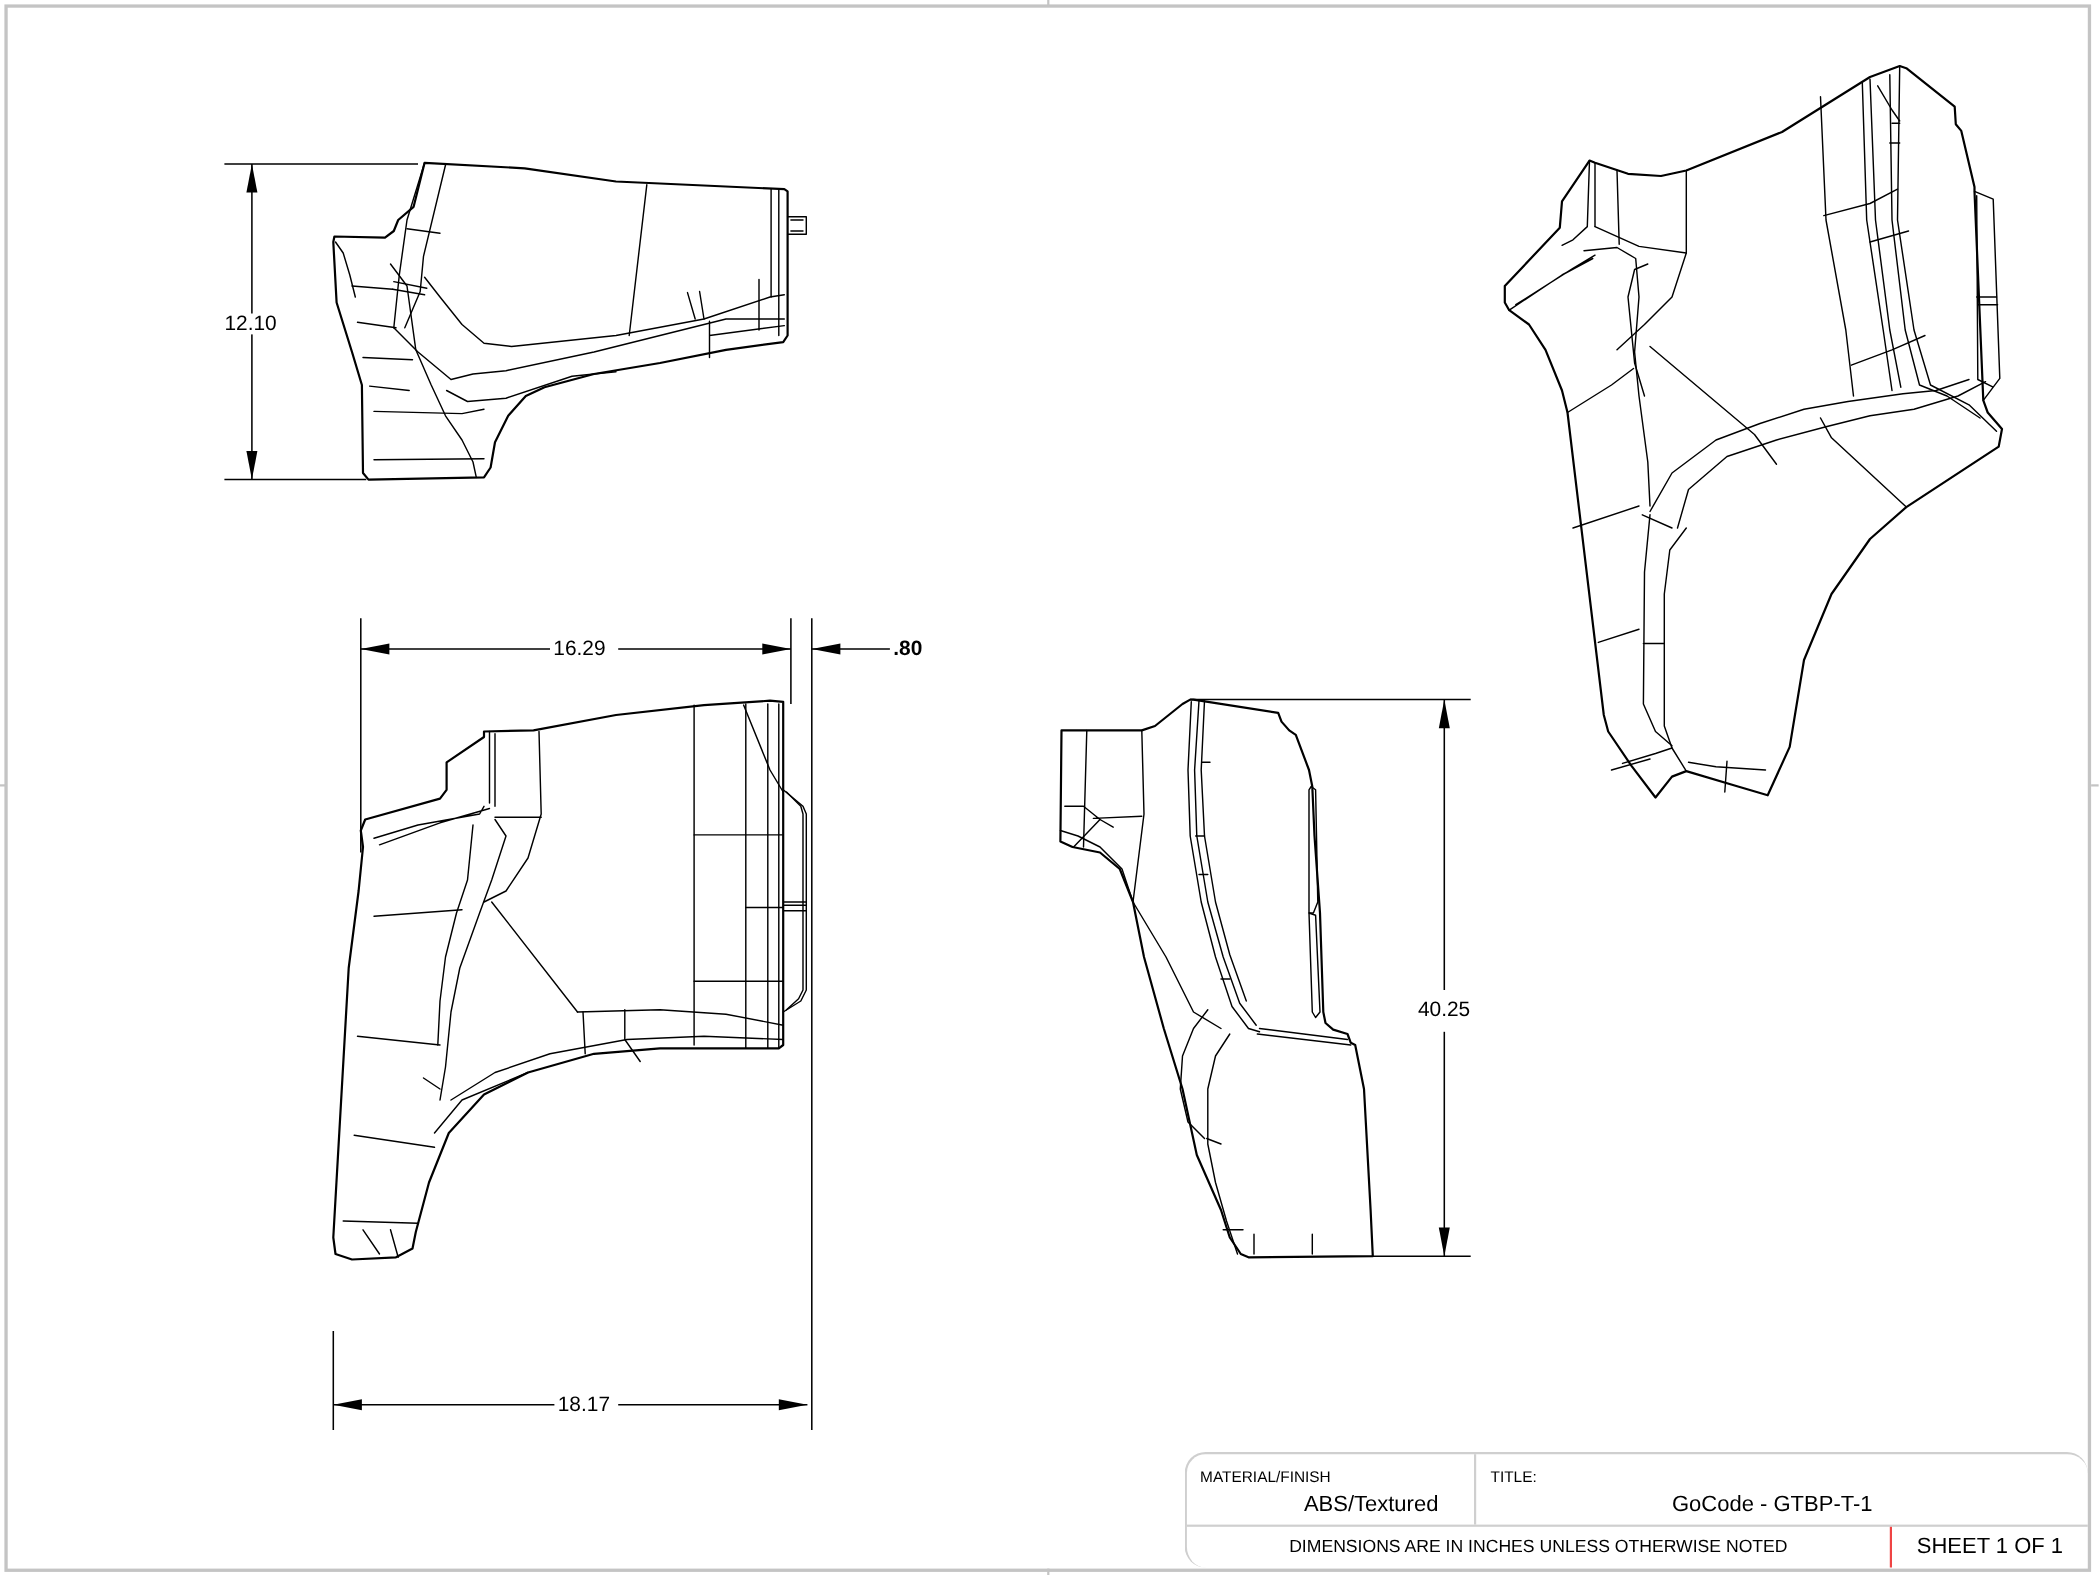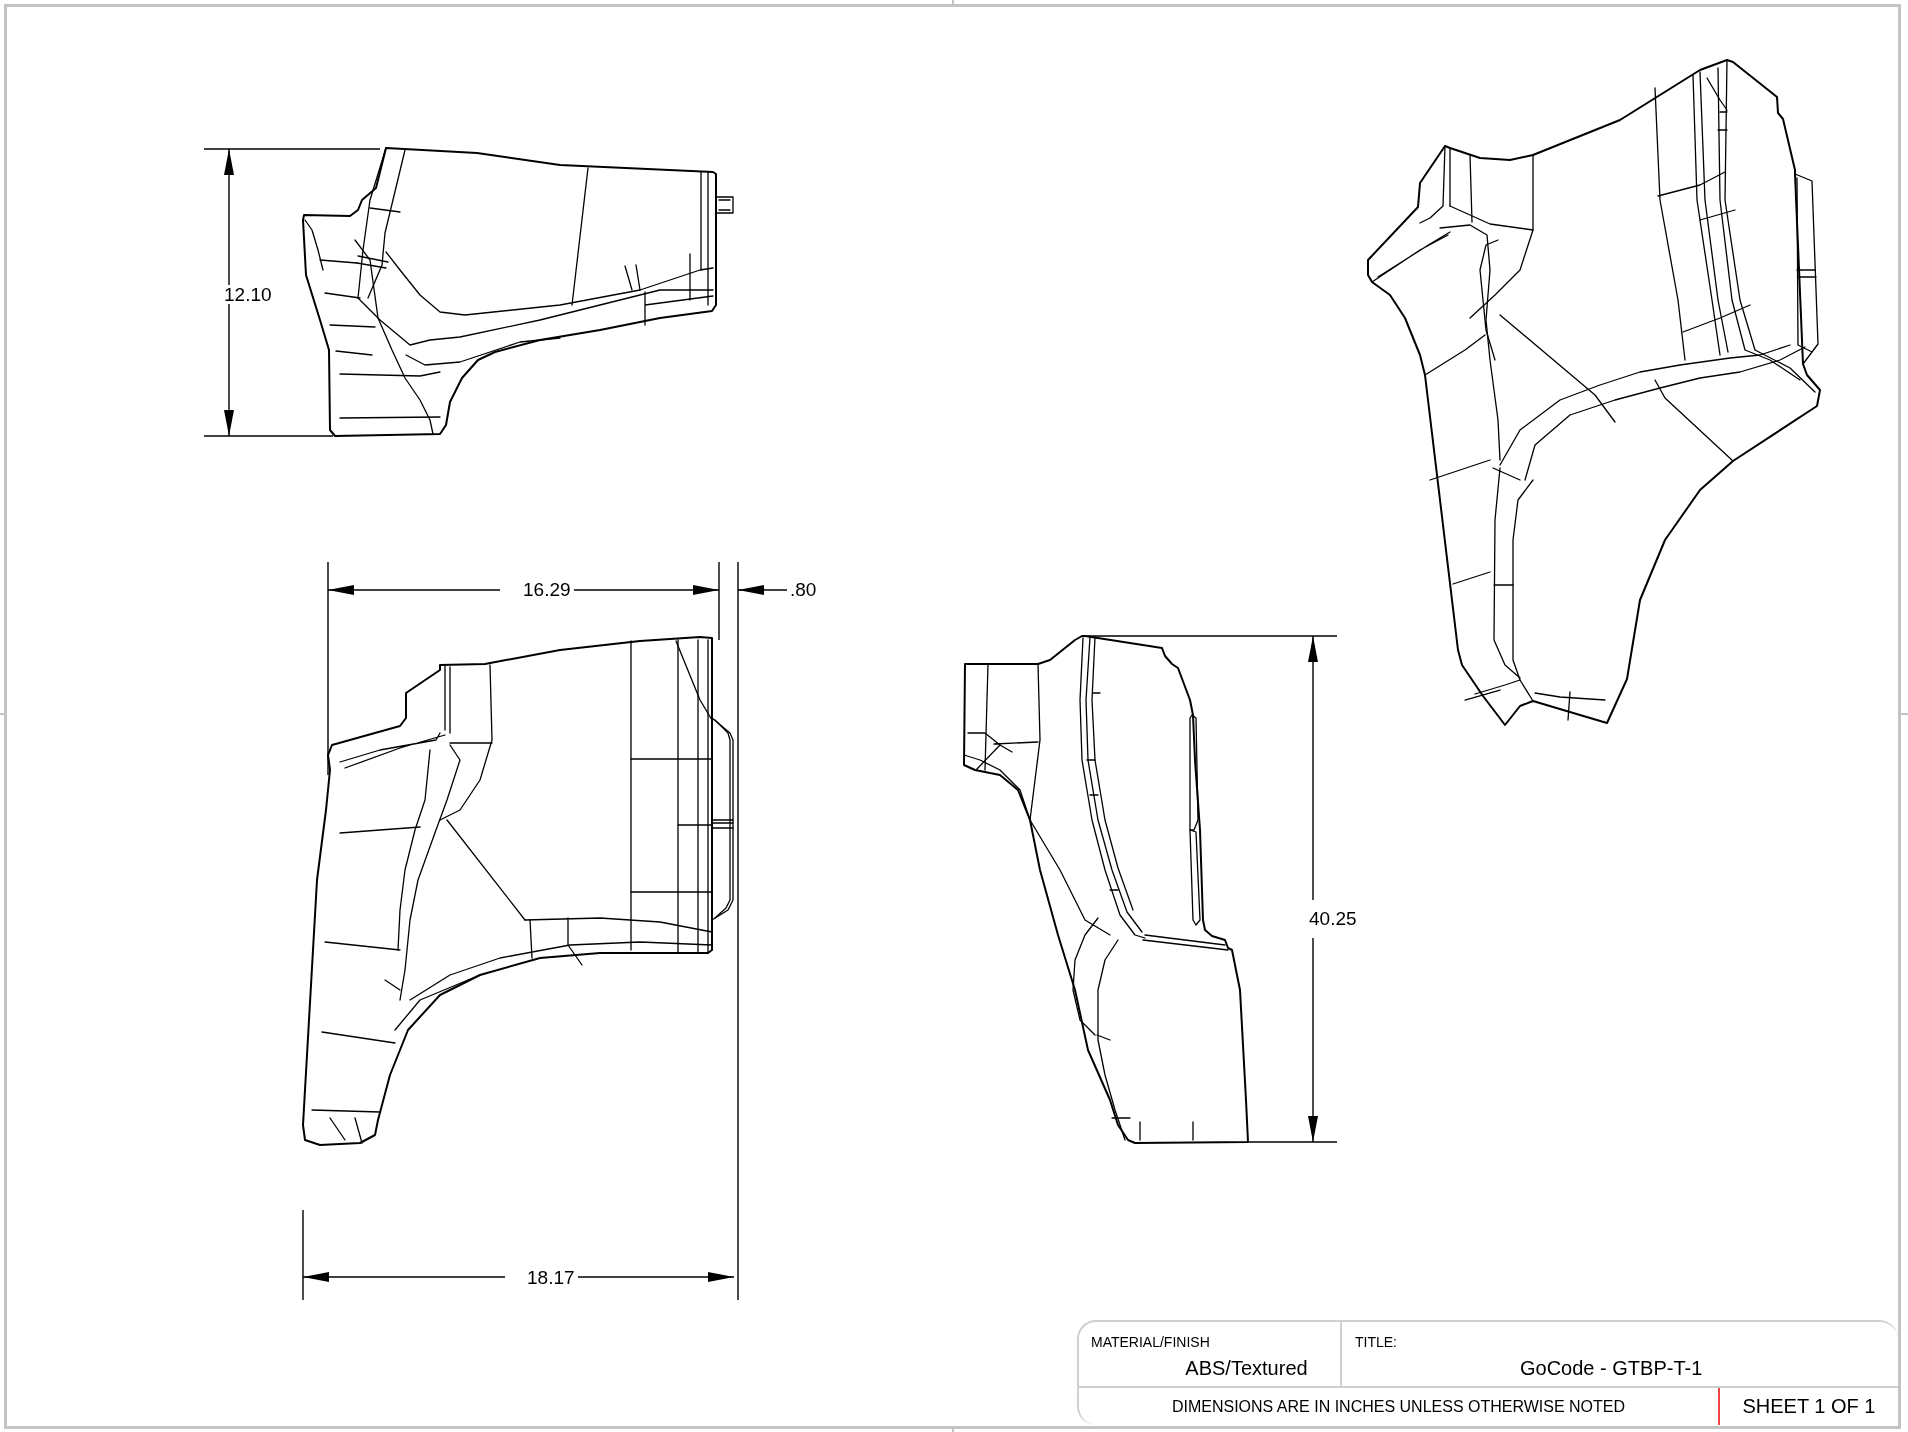--- a/index.html
+++ b/index.html
@@ -7,7 +7,7 @@
   .sheet-border { position:absolute; left:4px; top:4px; width:1891px; height:1419px; border:3px solid #c4c4c4; box-sizing:content-box; }
   .tick { position:absolute; background:#c4c4c4; }
   svg.drawing { position:absolute; left:0; top:0; width:1908px; height:1432px; }
-  .dim-text { position:absolute; font-size:19px; line-height:19px; background:#fff; padding:0 3px; white-space:nowrap;margin-left:20px; }
+  .dim-text { position:absolute; font-size:19px; line-height:19px; background:#fff; padding:0 3px; white-space:nowrap; }
   .title-block { position:absolute; left:1077px; top:1320px; width:821px; height:105px; border-top:2px solid #cfcfcf; border-left:2px solid #cfcfcf; box-sizing:border-box;border-radius:19px; }
   .tb-row1 { position:absolute; left:0; top:0; width:100%; height:64px; border-bottom:2px solid #cfcfcf; }
   .tb-cell-material { position:absolute; left:0; top:0; width:261px; height:64px; border-right:2px solid #cfcfcf; }

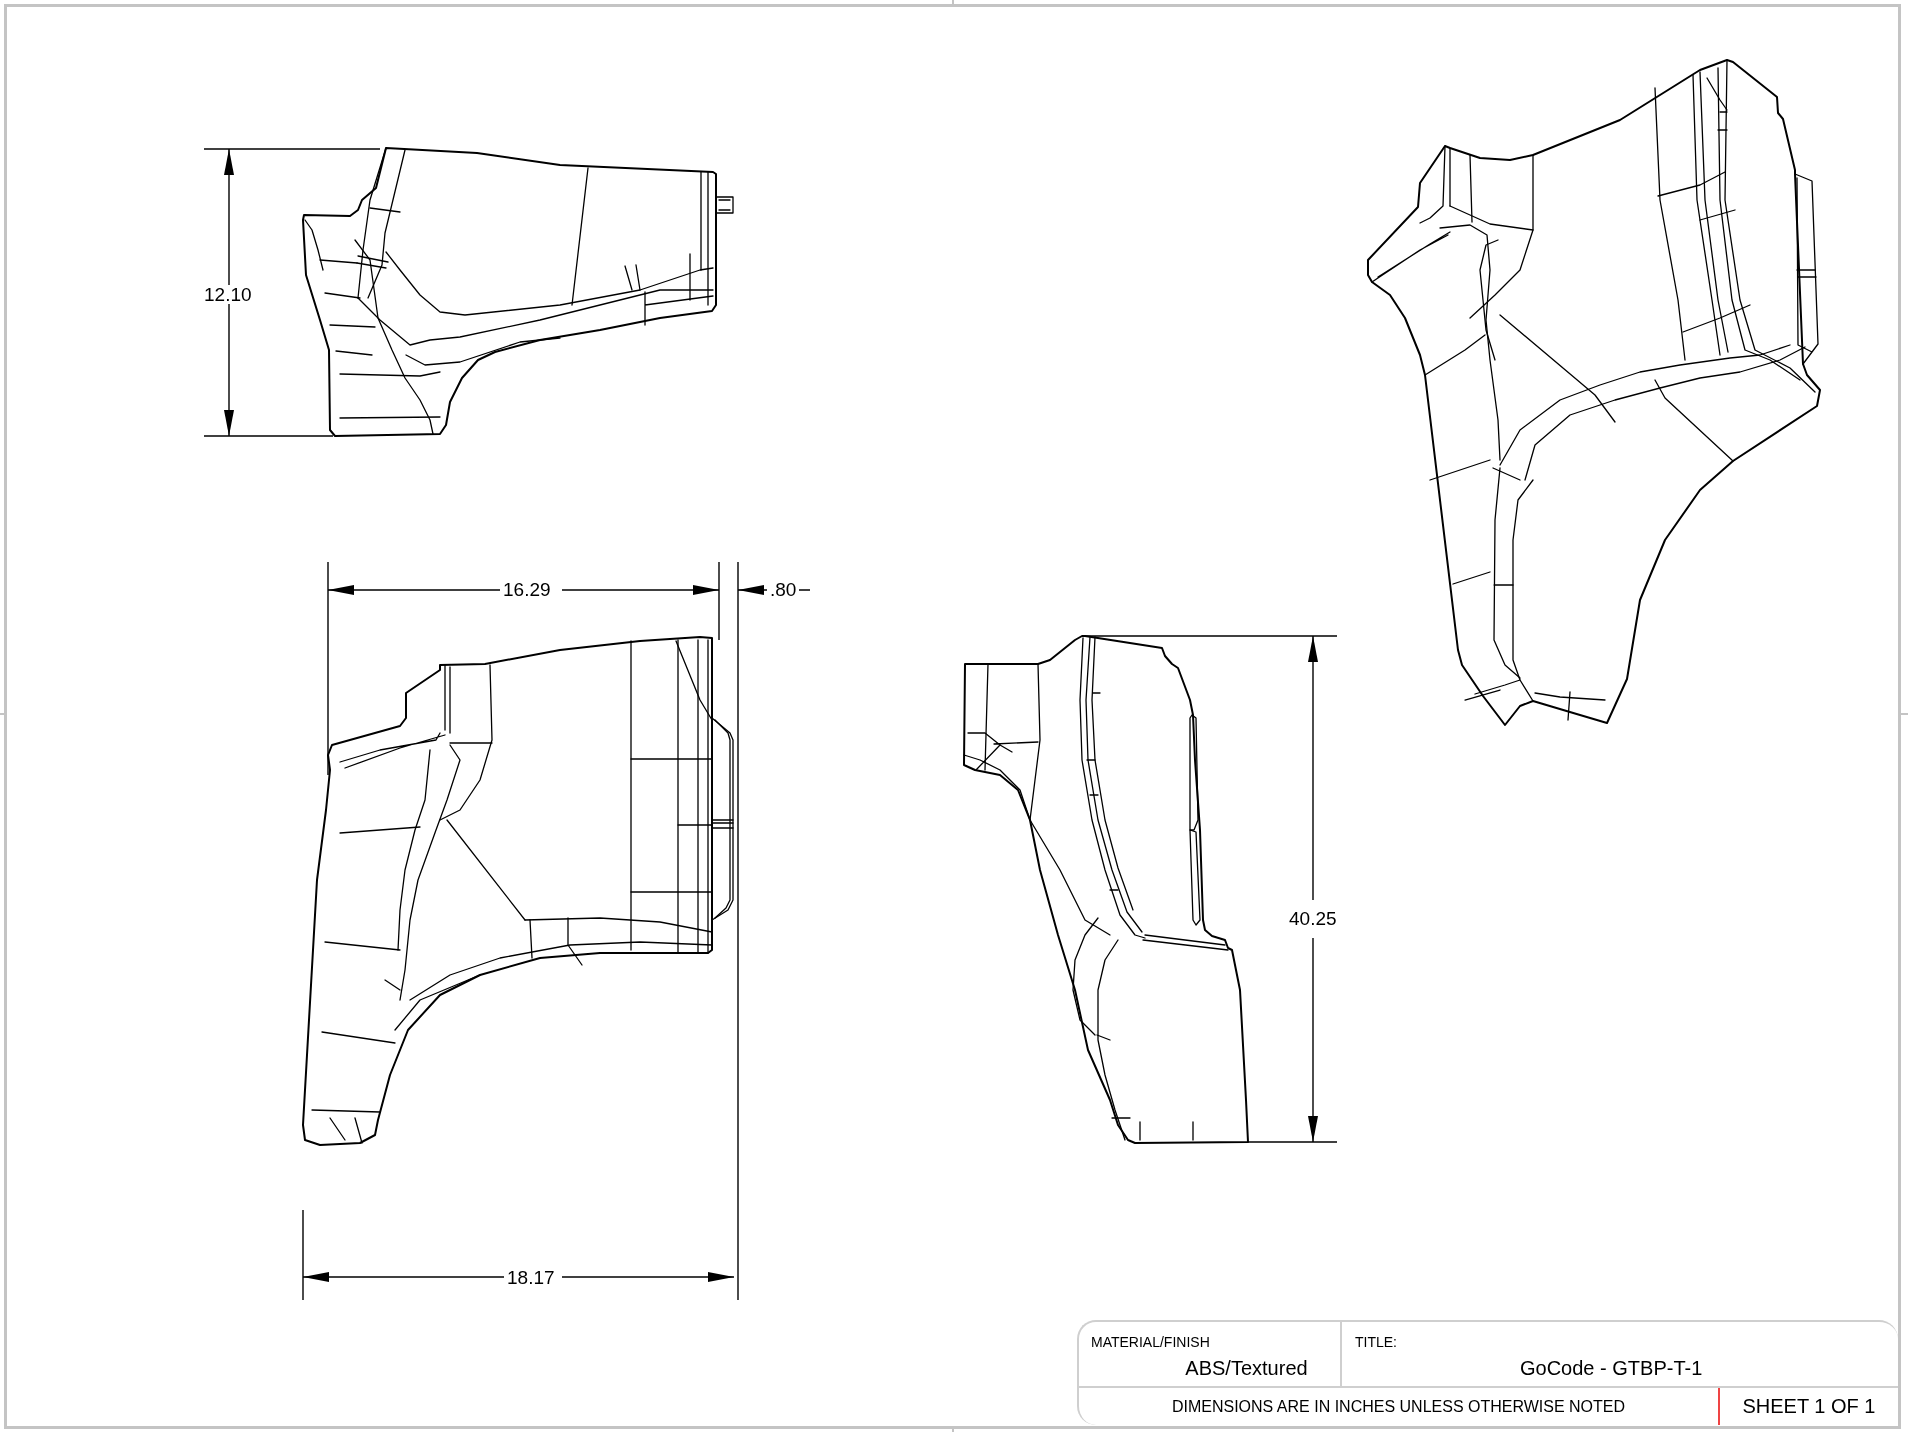--- a/index.html
+++ b/index.html
@@ -166,7 +166,7 @@
 
 <div class="dim-text" style="left:201px;top:285px;">12.10</div>
 <div class="dim-text" style="left:500px;top:580px;">16.29</div>
-<div class="dim-text" style="left:767px;top:580px;">.80</div>
+<div class="dim-text" style="left:809px;top:580px;font-weight:bold;">.80</div>
 <div class="dim-text" style="left:504px;top:1268px;">18.17</div>
 <div class="dim-text" style="left:1286px;top:909px;">40.25</div>
 

